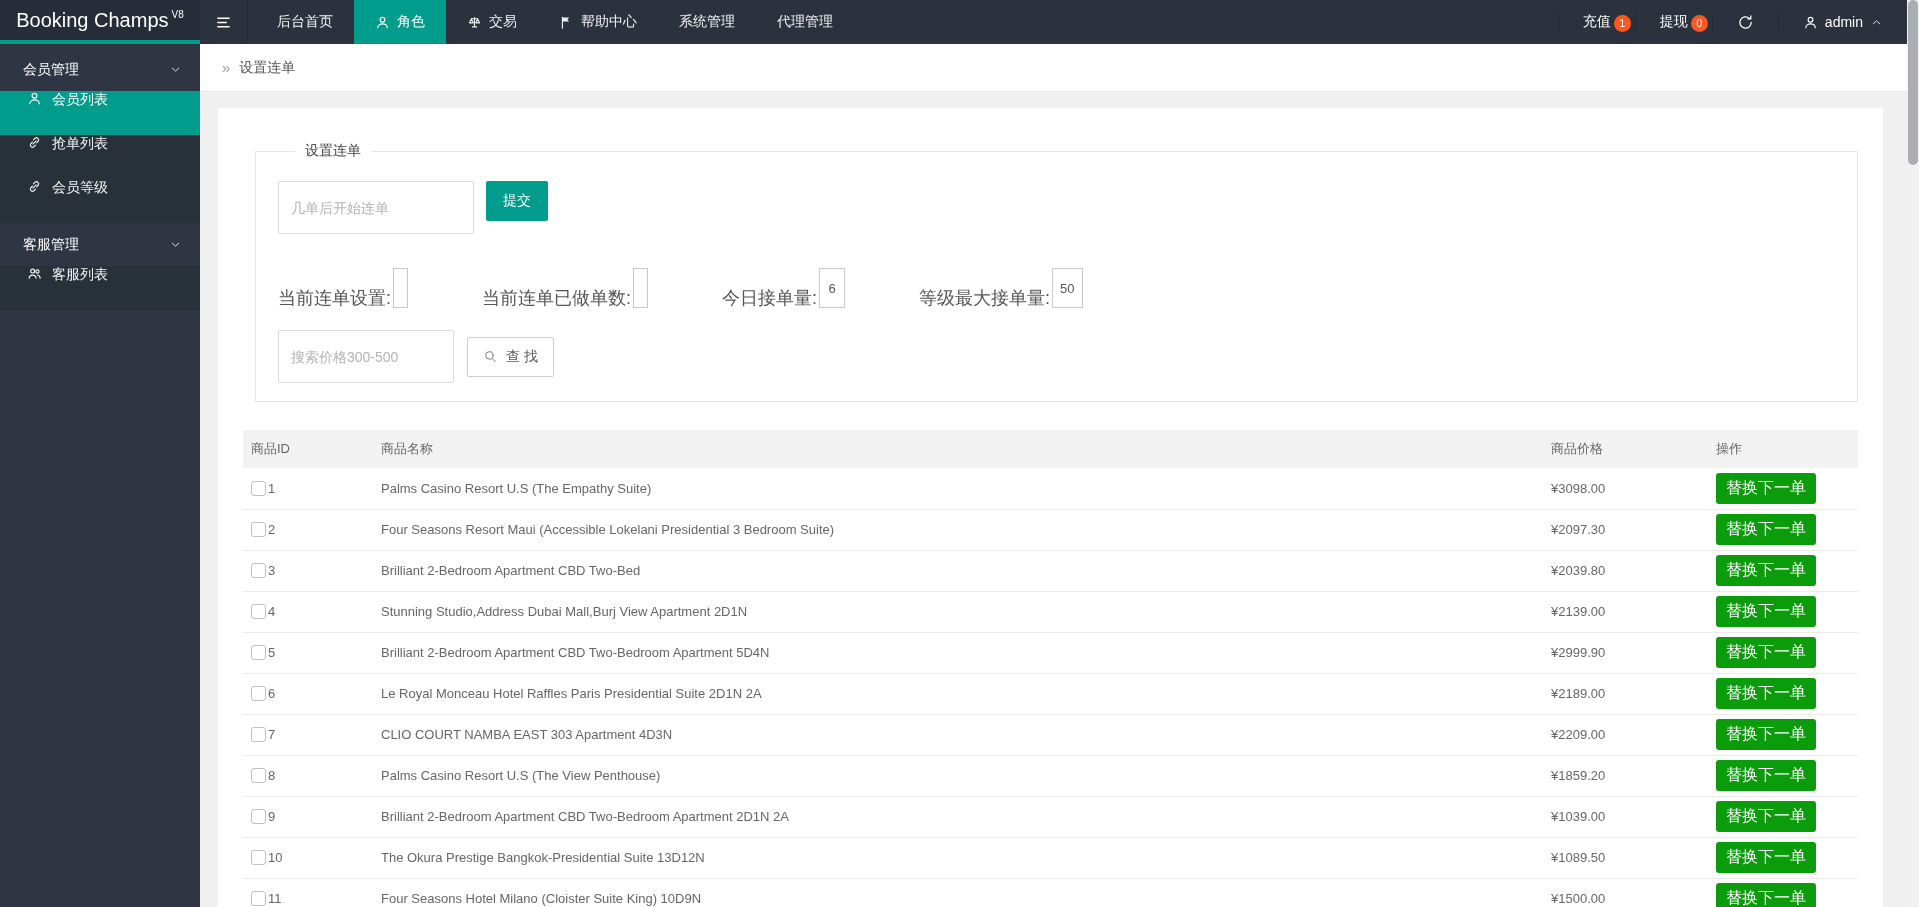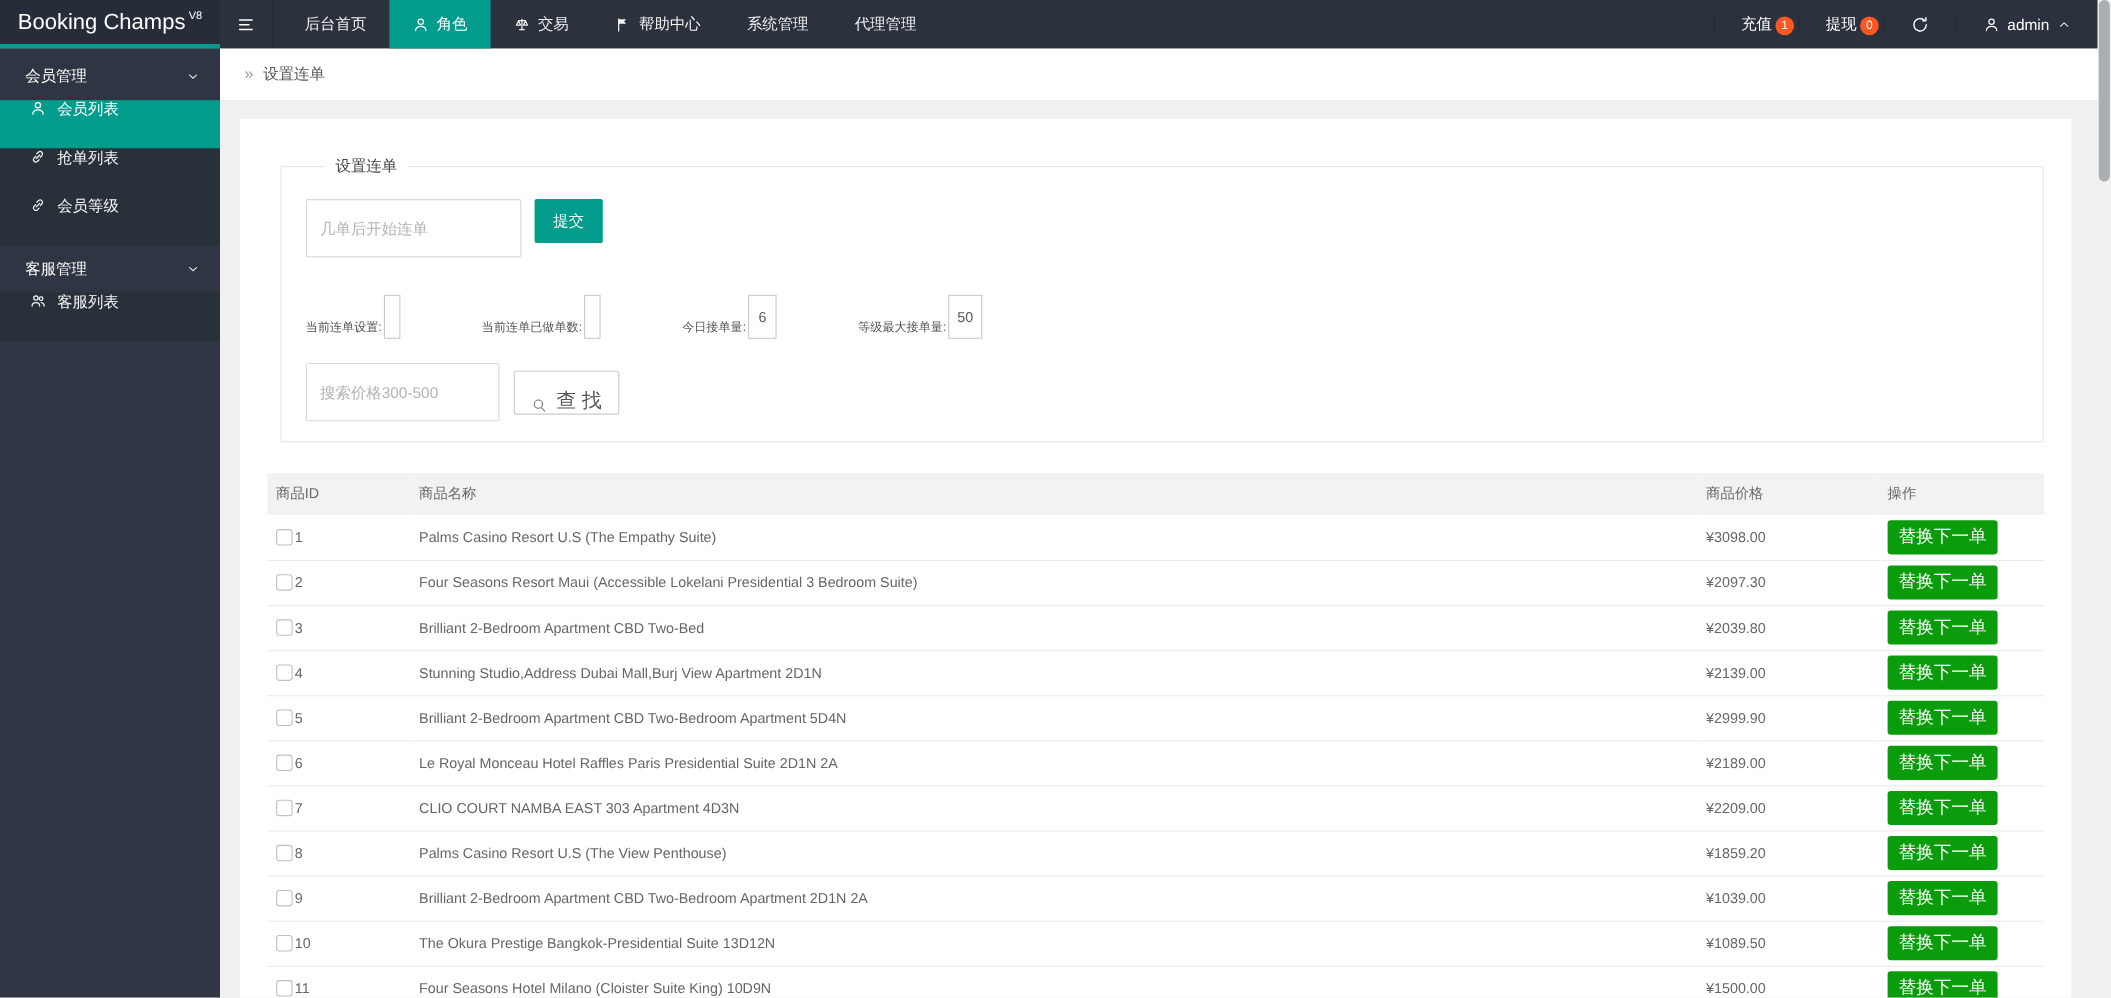--- a/index.html
+++ b/index.html
@@ -44,7 +44,7 @@
   .submit-btn{width:62px;height:40px;background:#019c8c;color:#fff;border:none;border-radius:2px;font-size:14px;cursor:pointer}
   .stats-row{display:flex;align-items:flex-end;margin-top:34px}
   .stat{display:flex;align-items:flex-end;margin-right:74px}
-  .stat-label{font-size:11px;color:#555;margin-right:2px;line-height:19px}
+  .stat-label{font-size:18px;color:#555;margin-right:2px;line-height:19px}
   .stat-box{min-width:15px;height:40px;border:1px solid #c9c9c9;display:flex;align-items:center;justify-content:center;font-size:13px;color:#555;background:#fff;padding:0 2px}
   .stat-box.wide{min-width:26px;padding:0 7px}
   .row3{display:flex;gap:13px;margin-top:22px;align-items:center}

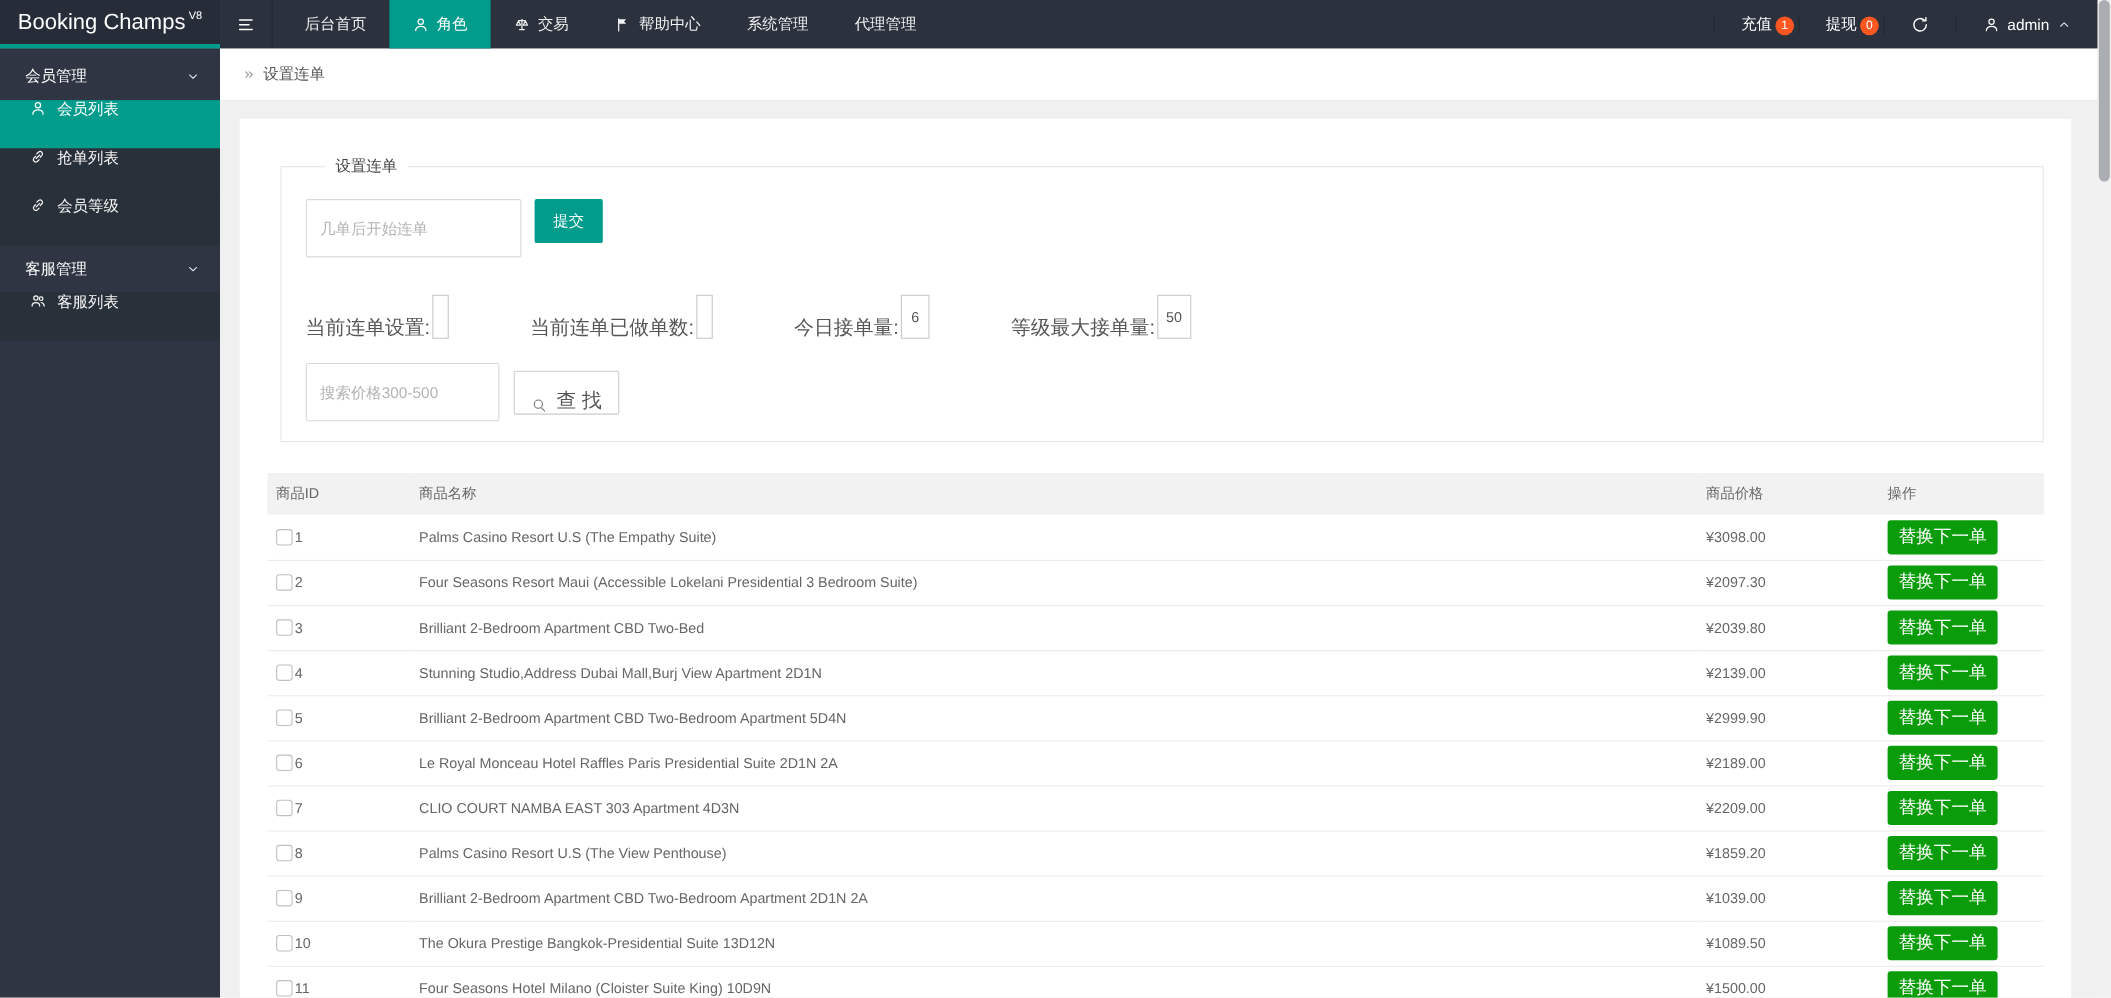--- a/index.html
+++ b/index.html
@@ -49,7 +49,7 @@
   .stat-box.wide{min-width:26px;padding:0 7px}
   .row3{display:flex;gap:13px;margin-top:22px;align-items:center}
   .search-input{width:176px}
-  .find-btn{height:40px;padding:0 15px;background:#fff;border:1px solid #ccc;border-radius:2px;font-size:18px;color:#555;display:flex;align-items:flex-end;gap:8px;cursor:pointer}
+  .find-btn{height:40px;padding:0 15px;background:#fff;border:1px solid #ccc;border-radius:2px;font-size:14px;color:#555;display:flex;align-items:center;gap:8px;cursor:pointer}
   .find-btn svg{width:15px;height:15px;fill:none;stroke:#777;stroke-width:1.6;stroke-linecap:round}
 
   

